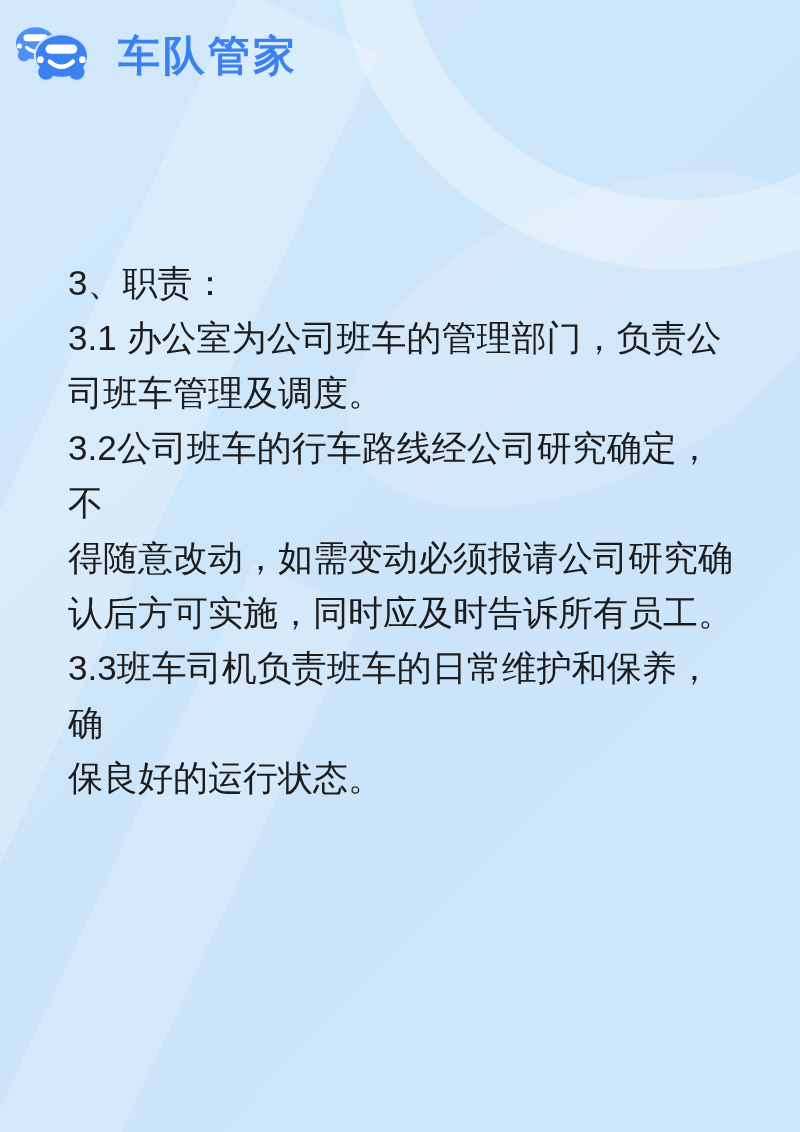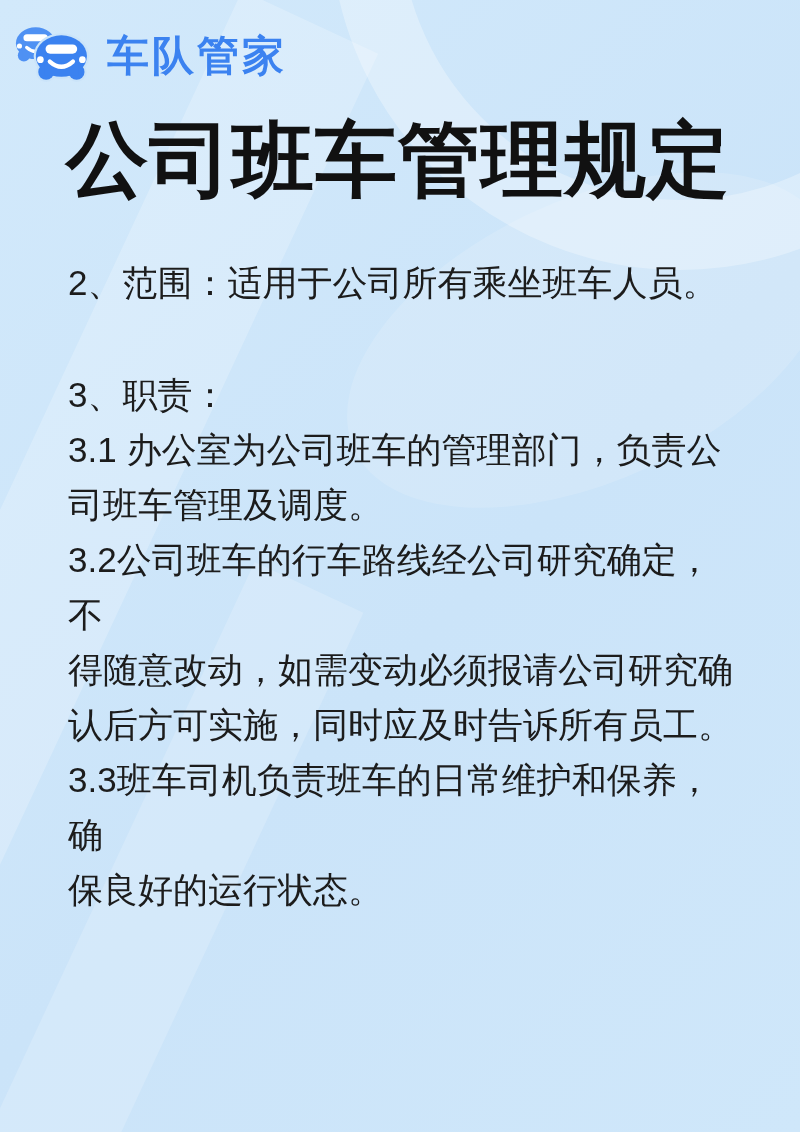--- a/index.html
+++ b/index.html
@@ -53,7 +53,7 @@
     position: absolute;
     top: 24px; left: 10px;
     display: flex; align-items: center;
-    gap: 13px;
+    gap: 24px;
   }
   .logo-icon { width: 84px; height: 64px; display: block; }
   .logo-icon svg { width: 84px; height: 64px; display: block; }

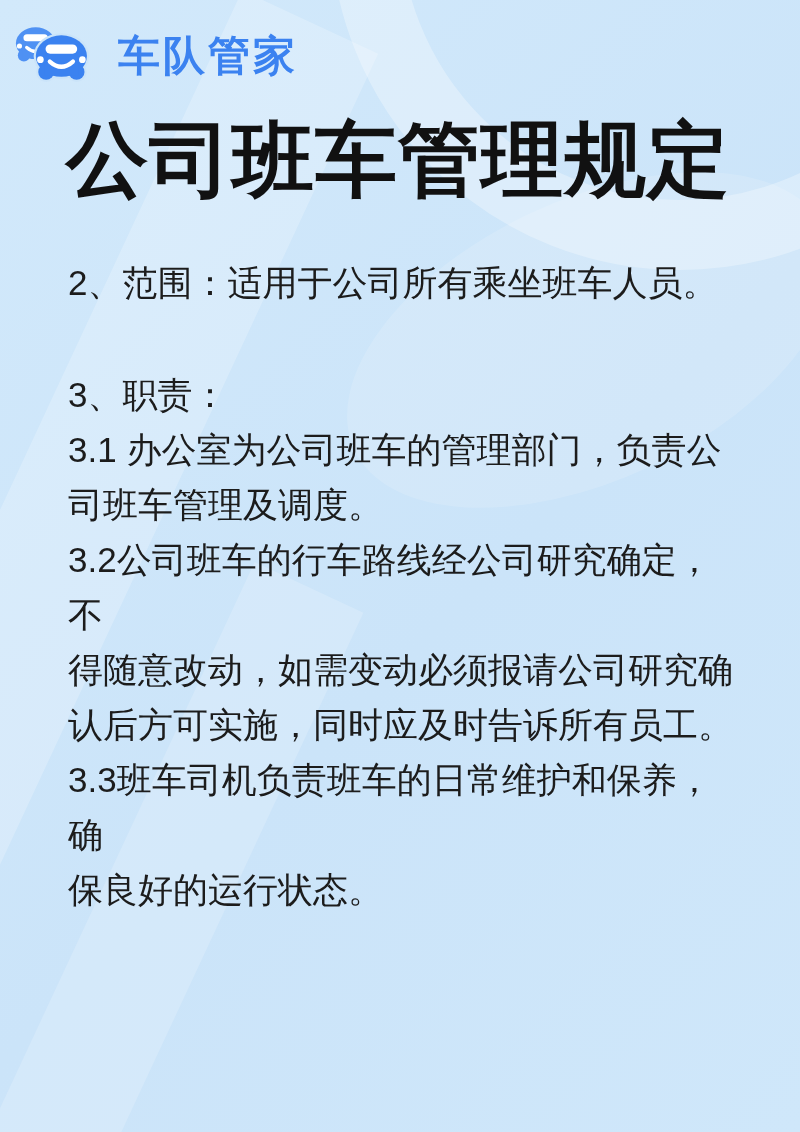--- a/index.html
+++ b/index.html
@@ -139,7 +139,6 @@
     <span class="logo-text">车队管家</span>
   </header>
 
-  <h1 class="page-title">公司班车管理规定</h1>
 
   <main class="doc-body">
     <p>2、范围：适用于公司所有乘坐班车人员。</p>

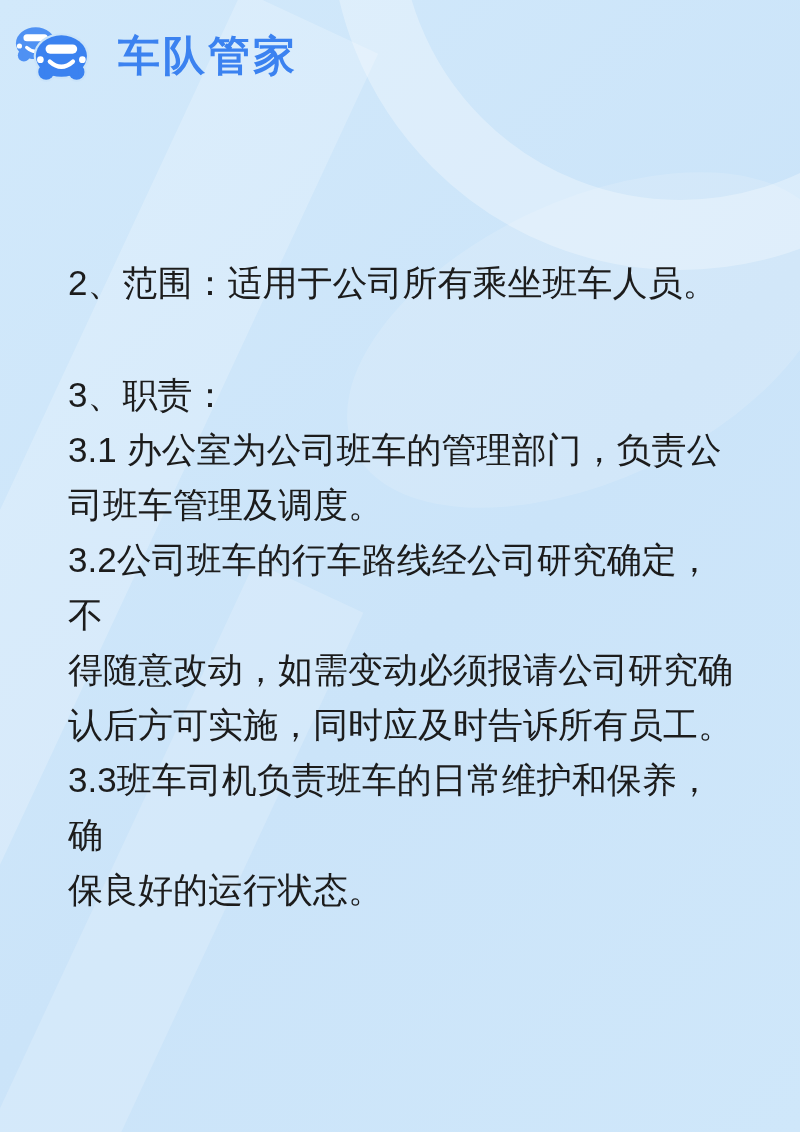--- a/index.html
+++ b/index.html
@@ -141,7 +141,6 @@
 
 
   <main class="doc-body">
-    <p>2、范围：适用于公司所有乘坐班车人员。</p>
     <p>3、职责：
 3.1 办公室为公司班车的管理部门，负责公
 司班车管理及调度。

